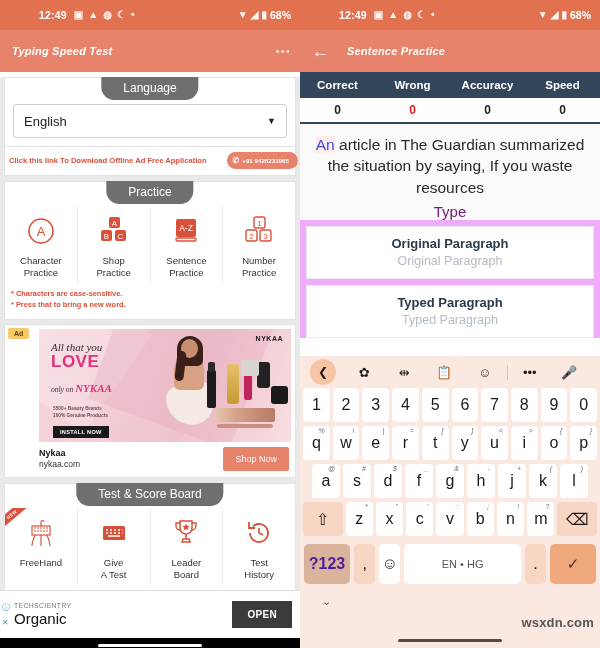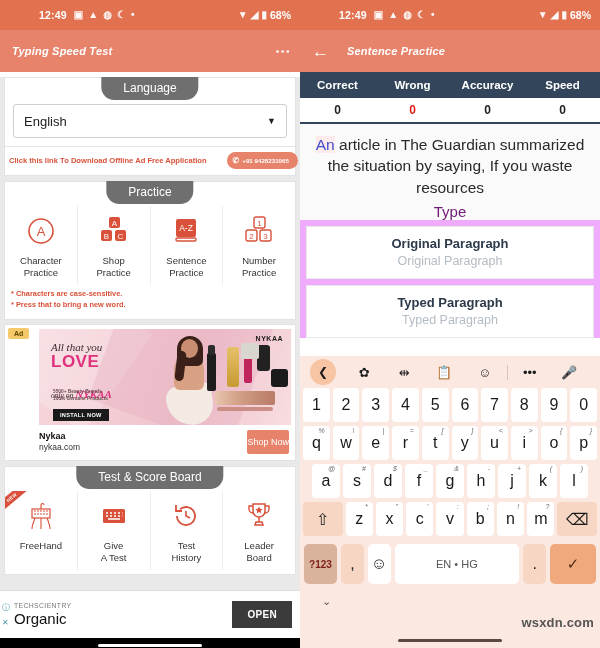--- a/index.html
+++ b/index.html
@@ -88,7 +88,7 @@
     font-size:7px; padding:2px 6px; border-radius:2px; z-index:3; font-weight:bold;
   }
   .ad-banner {
-    height:96px; margin:4px 4px 0 34px; position:relative; overflow:hidden;
+    height:113px; margin:4px 4px 0 34px; position:relative; overflow:hidden;
     background:linear-gradient(110deg,#f6d8dc 0%,#f3ccd4 35%,#eec3cd 60%,#f7dde0 100%);
   }
   .ad-shape1 { position:absolute; width:120px; height:120px; background:rgba(255,255,255,.22);

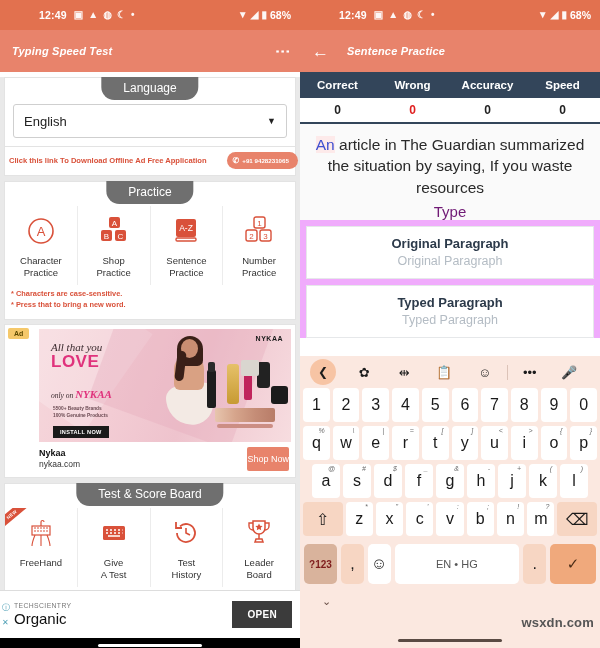--- a/index.html
+++ b/index.html
@@ -98,7 +98,7 @@
   .ad-title { position:absolute; left:12px; top:12px; }
   .ad-t1 { font-family:"Liberation Serif", serif; font-style:italic; font-size:11px; color:#3a2a2e; }
   .ad-t2 { font-size:17px; font-weight:bold; color:#e0327c; letter-spacing:.5px; line-height:1; }
-  .ad-t3 { font-family:"Liberation Serif", serif; font-style:italic; font-size:7.5px; color:#3a2a2e; margin-top:18px; }
+  .ad-t3 { font-family:"Liberation Serif", serif; font-style:italic; font-size:7.5px; color:#3a2a2e; margin-top:12px; }
   .ad-brand-in { font-size:11px; font-weight:bold; color:#e0327c; font-style:italic; }
   .ad-bullets { position:absolute; left:14px; bottom:22px; font-size:4.8px; color:#6a4a52; line-height:1.6; font-weight:bold; }
   .ad-cta { position:absolute; left:14px; bottom:4px; background:#1a1a1a; color:#fff;

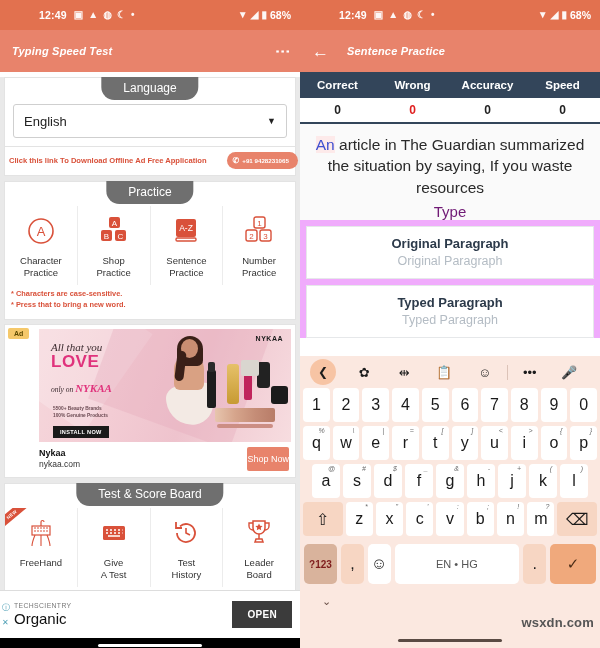--- a/index.html
+++ b/index.html
@@ -117,7 +117,7 @@
   .ad-url { font-size:8.5px; color:#333; margin-top:1px; }
   .shop-now {
     margin-left:auto; background:#e8836b; color:#fff; font-size:9px;
-    padding:7px 0; border-radius:2px;
+    padding:7px 12px; border-radius:2px;
   }
 
   .score-card { padding:24px 0 4px; margin-bottom:5px; }

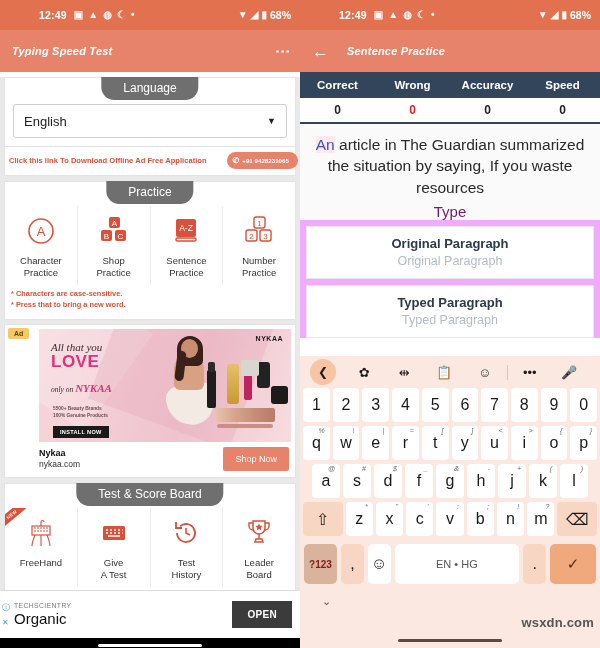--- a/index.html
+++ b/index.html
@@ -427,20 +427,6 @@
           <div class="tile">
             <div class="tile-icon">
               <svg width="30" height="30" viewBox="0 0 30 30">
-                <path d="M6 15a9 9 0 1 0 3-6.7" fill="none" stroke="#d9513a" stroke-width="1.8"></path>
-                <path d="M5 4v6h6" fill="none" stroke="#d9513a" stroke-width="1.8"></path>
-                <path d="M15 10v5l4 2" fill="none" stroke="#d9513a" stroke-width="1.6"></path>
-              </svg>
-            </div>
-            <div class="tile-label">
-              <span>Test</span><br>
-              <span>History</span>
-            </div>
-          </div>
-
-          <div class="tile">
-            <div class="tile-icon">
-              <svg width="30" height="30" viewBox="0 0 30 30">
                 <path d="M9 3h12v7a6 6 0 0 1-12 0V3z" fill="none" stroke="#d9513a" stroke-width="1.5"></path>
                 <path d="M9 5H5v3a4 4 0 0 0 4 4M21 5h4v3a4 4 0 0 1-4 4" fill="none" stroke="#d9513a" stroke-width="1.4"></path>
                 <path d="M15 16v5M11 24h8l-1-3h-6z" fill="none" stroke="#d9513a" stroke-width="1.5"></path>
@@ -450,6 +436,20 @@
             <div class="tile-label">
               <span>Leader</span><br>
               <span>Board</span>
+            </div>
+          </div>
+
+          <div class="tile">
+            <div class="tile-icon">
+              <svg width="30" height="30" viewBox="0 0 30 30">
+                <path d="M6 15a9 9 0 1 0 3-6.7" fill="none" stroke="#d9513a" stroke-width="1.8"></path>
+                <path d="M5 4v6h6" fill="none" stroke="#d9513a" stroke-width="1.8"></path>
+                <path d="M15 10v5l4 2" fill="none" stroke="#d9513a" stroke-width="1.6"></path>
+              </svg>
+            </div>
+            <div class="tile-label">
+              <span>Test</span><br>
+              <span>History</span>
             </div>
           </div>
 

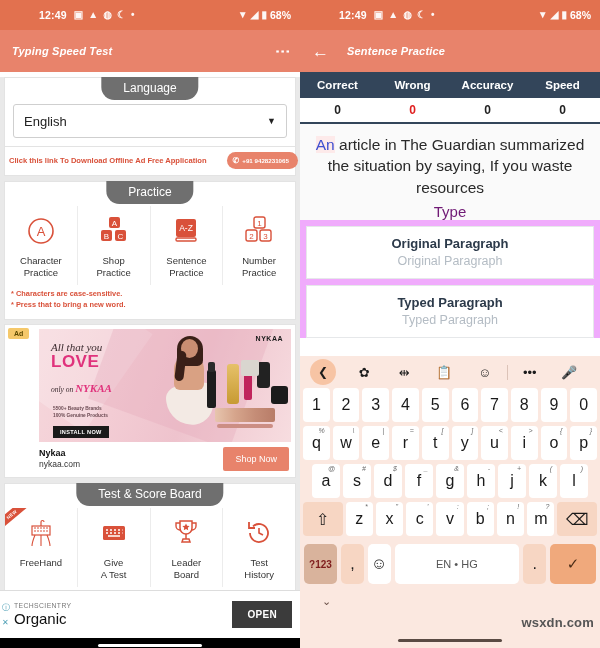--- a/index.html
+++ b/index.html
@@ -205,7 +205,7 @@
   .key.fn { background:#f7d6c3; }
   .key.wide { flex:1.45; }
   .row2 { padding-left:12px; padding-right:12px; }
-  .key.round { border-radius:50%; background:#d9b39c; flex:none; width:33px; height:40px; border-radius:22px; font-size:10px; font-weight:bold; color:#7f1d1d; }
+  .key.round { border-radius:50%; background:#d9b39c; flex:none; width:46px; height:40px; border-radius:22px; font-size:16px; font-weight:bold; color:#4c1d95; }
   .key.enter { background:#f0a97c; flex:none; width:46px; height:40px; border-radius:22px; font-size:15px; color:#4a2c17; }
   .key.small { flex:.62; }
   .key.space { flex:3.4; font-size:11px; color:#555; }

